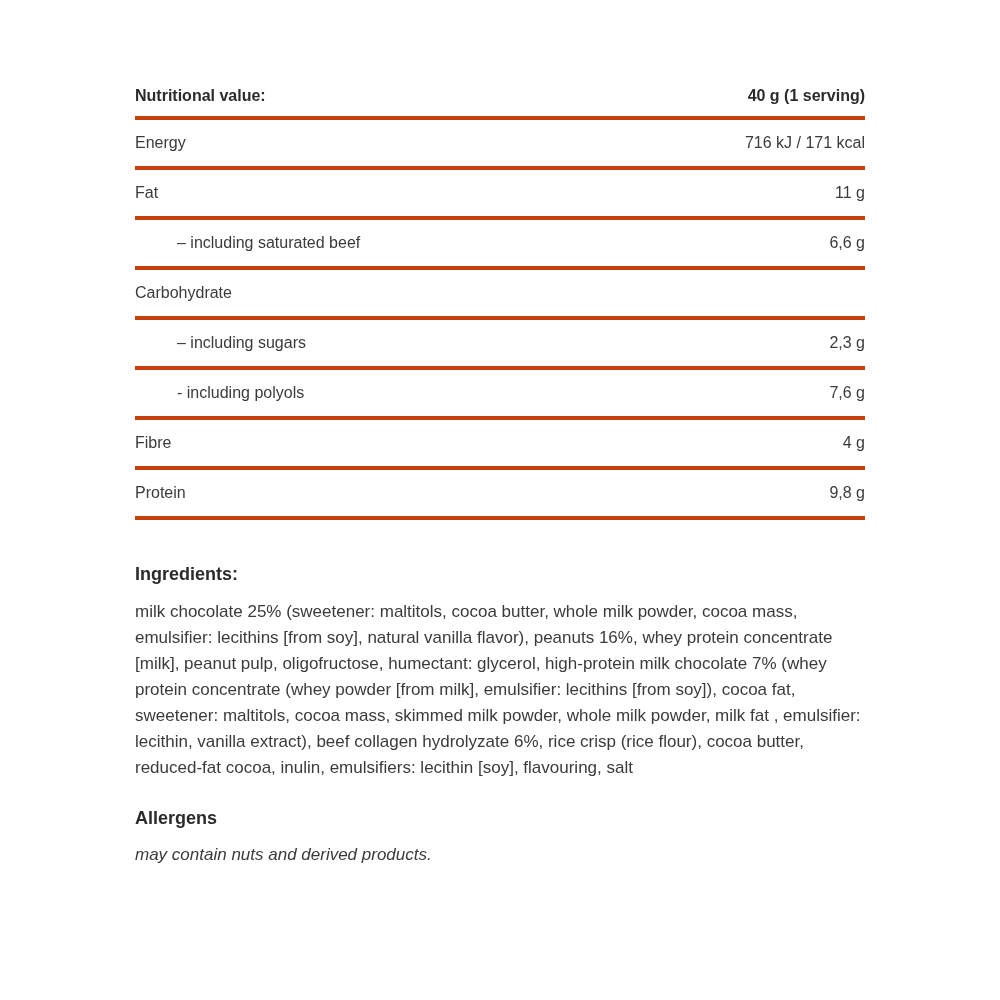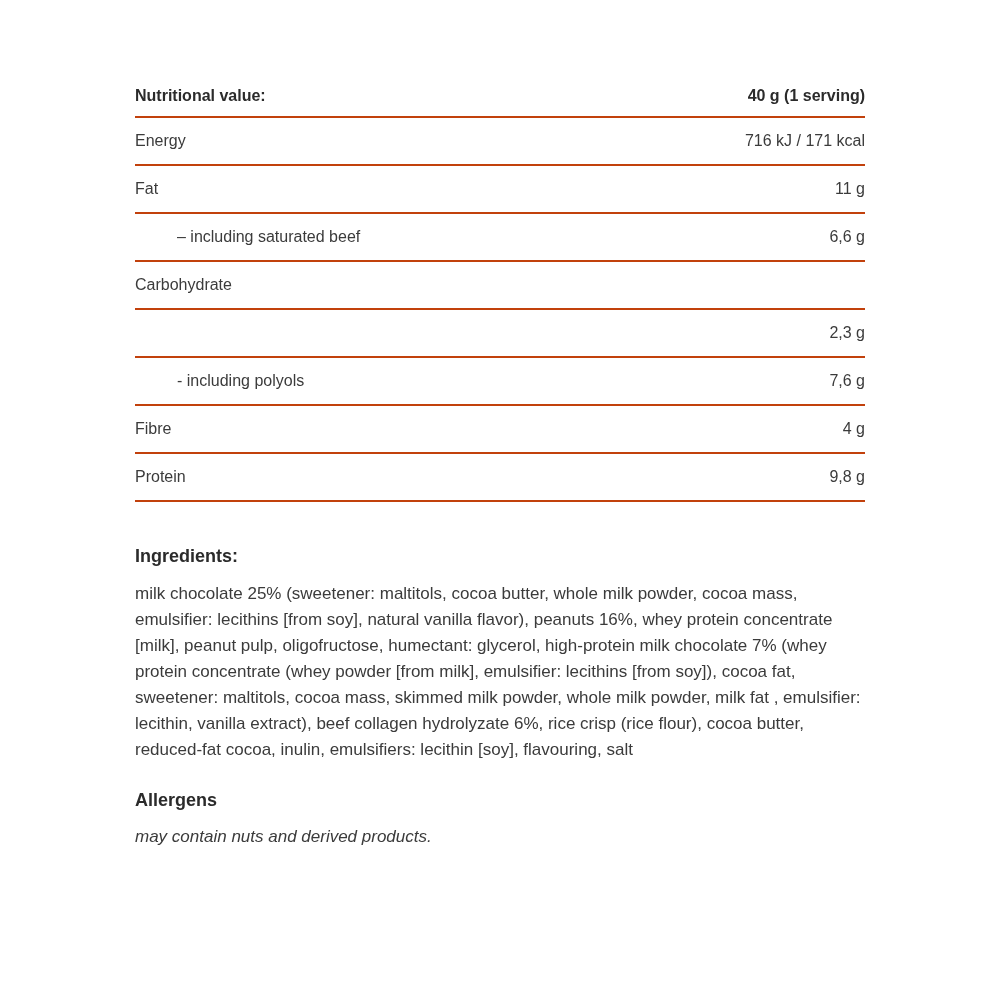--- a/index.html
+++ b/index.html
@@ -24,7 +24,7 @@
     display: flex;
     align-items: center;
     height: 46px;
-    border-bottom: 2px solid #c2410c;
+    border-bottom: 4px solid #c2410c;
     font-size: 16px;
     color: #3b3b3b;
   }

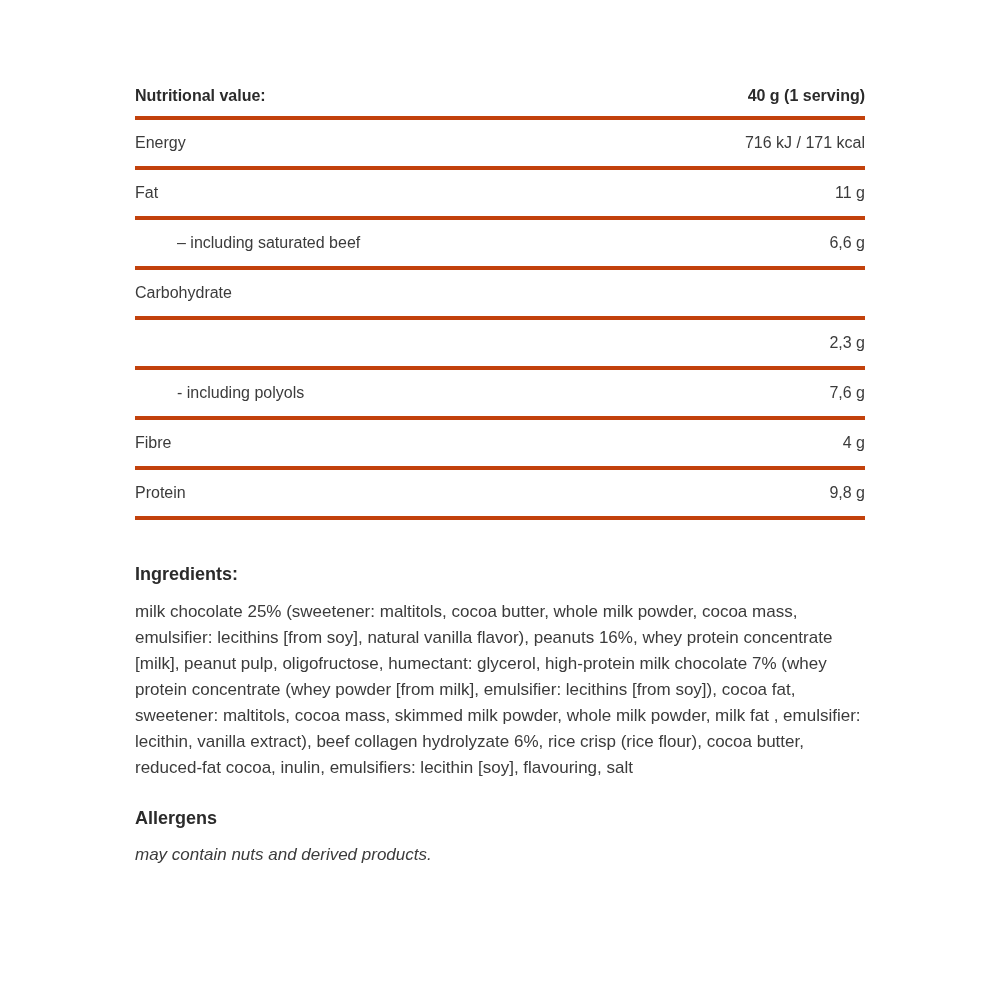--- a/index.html
+++ b/index.html
@@ -101,6 +101,7 @@
     </div>
 
     <div class="t-row">
+      <div class="cell label indent">– including sugars</div>
       <div class="cell value">2,3 g</div>
     </div>
 

